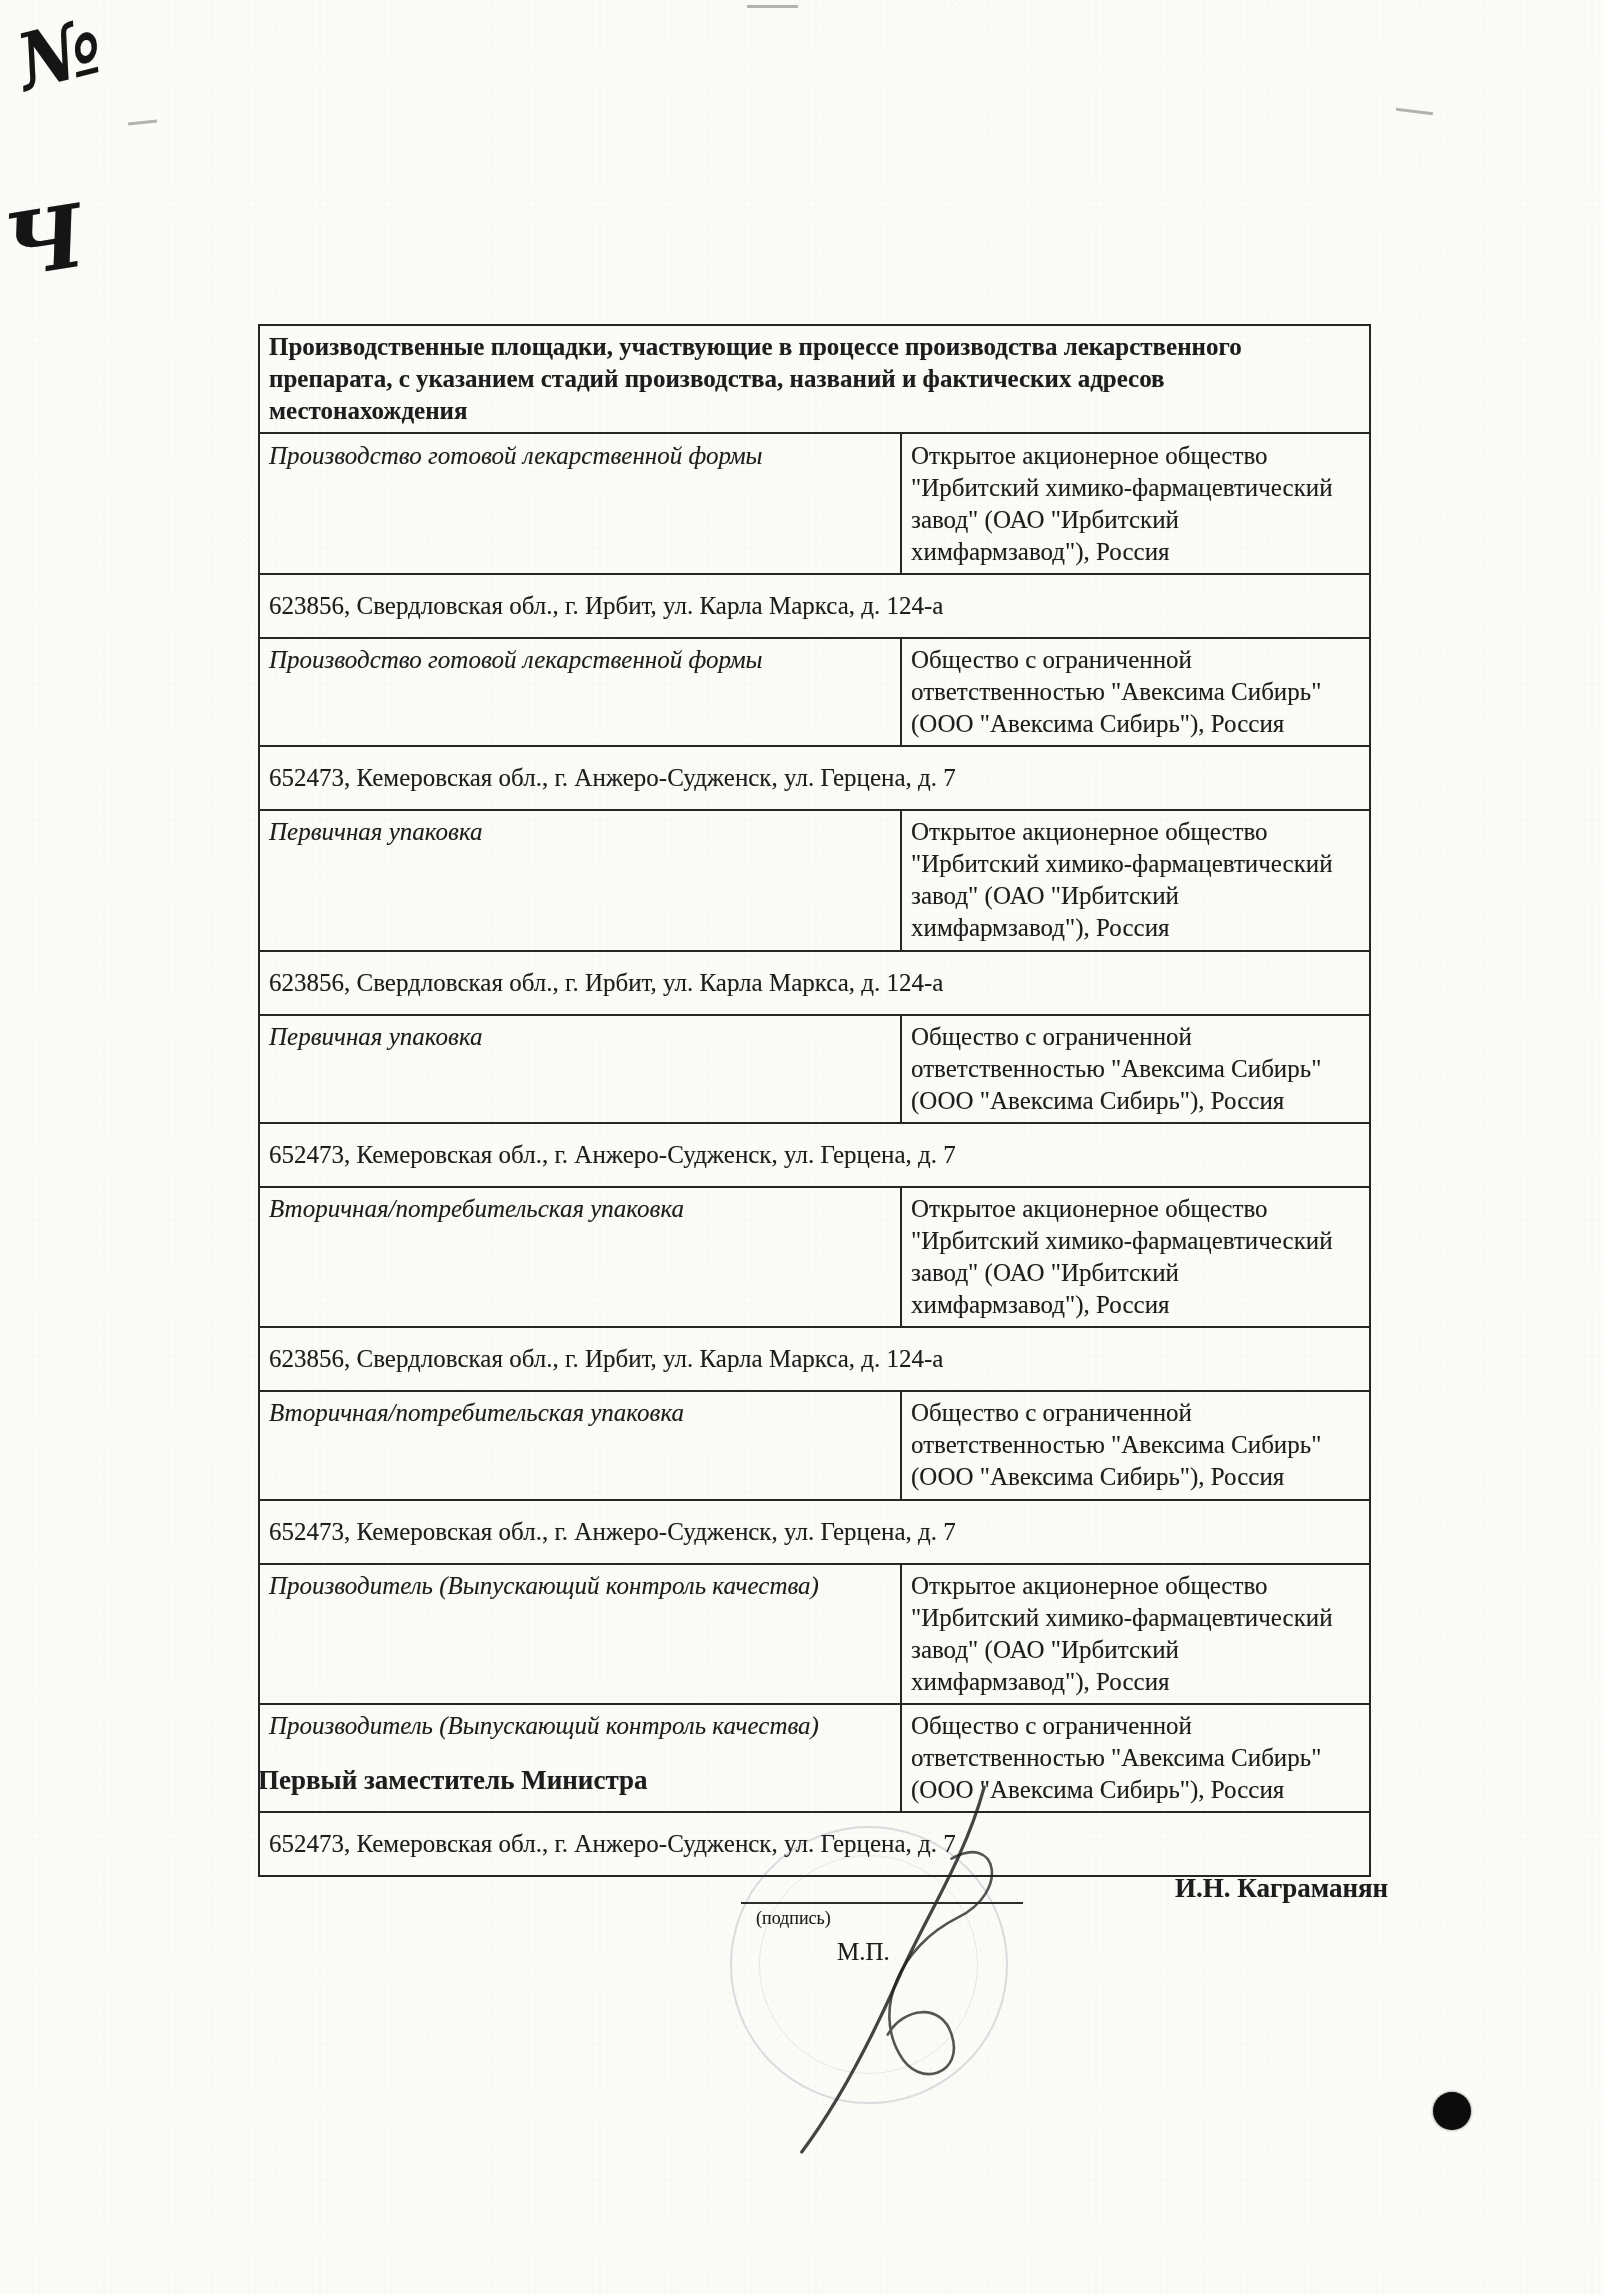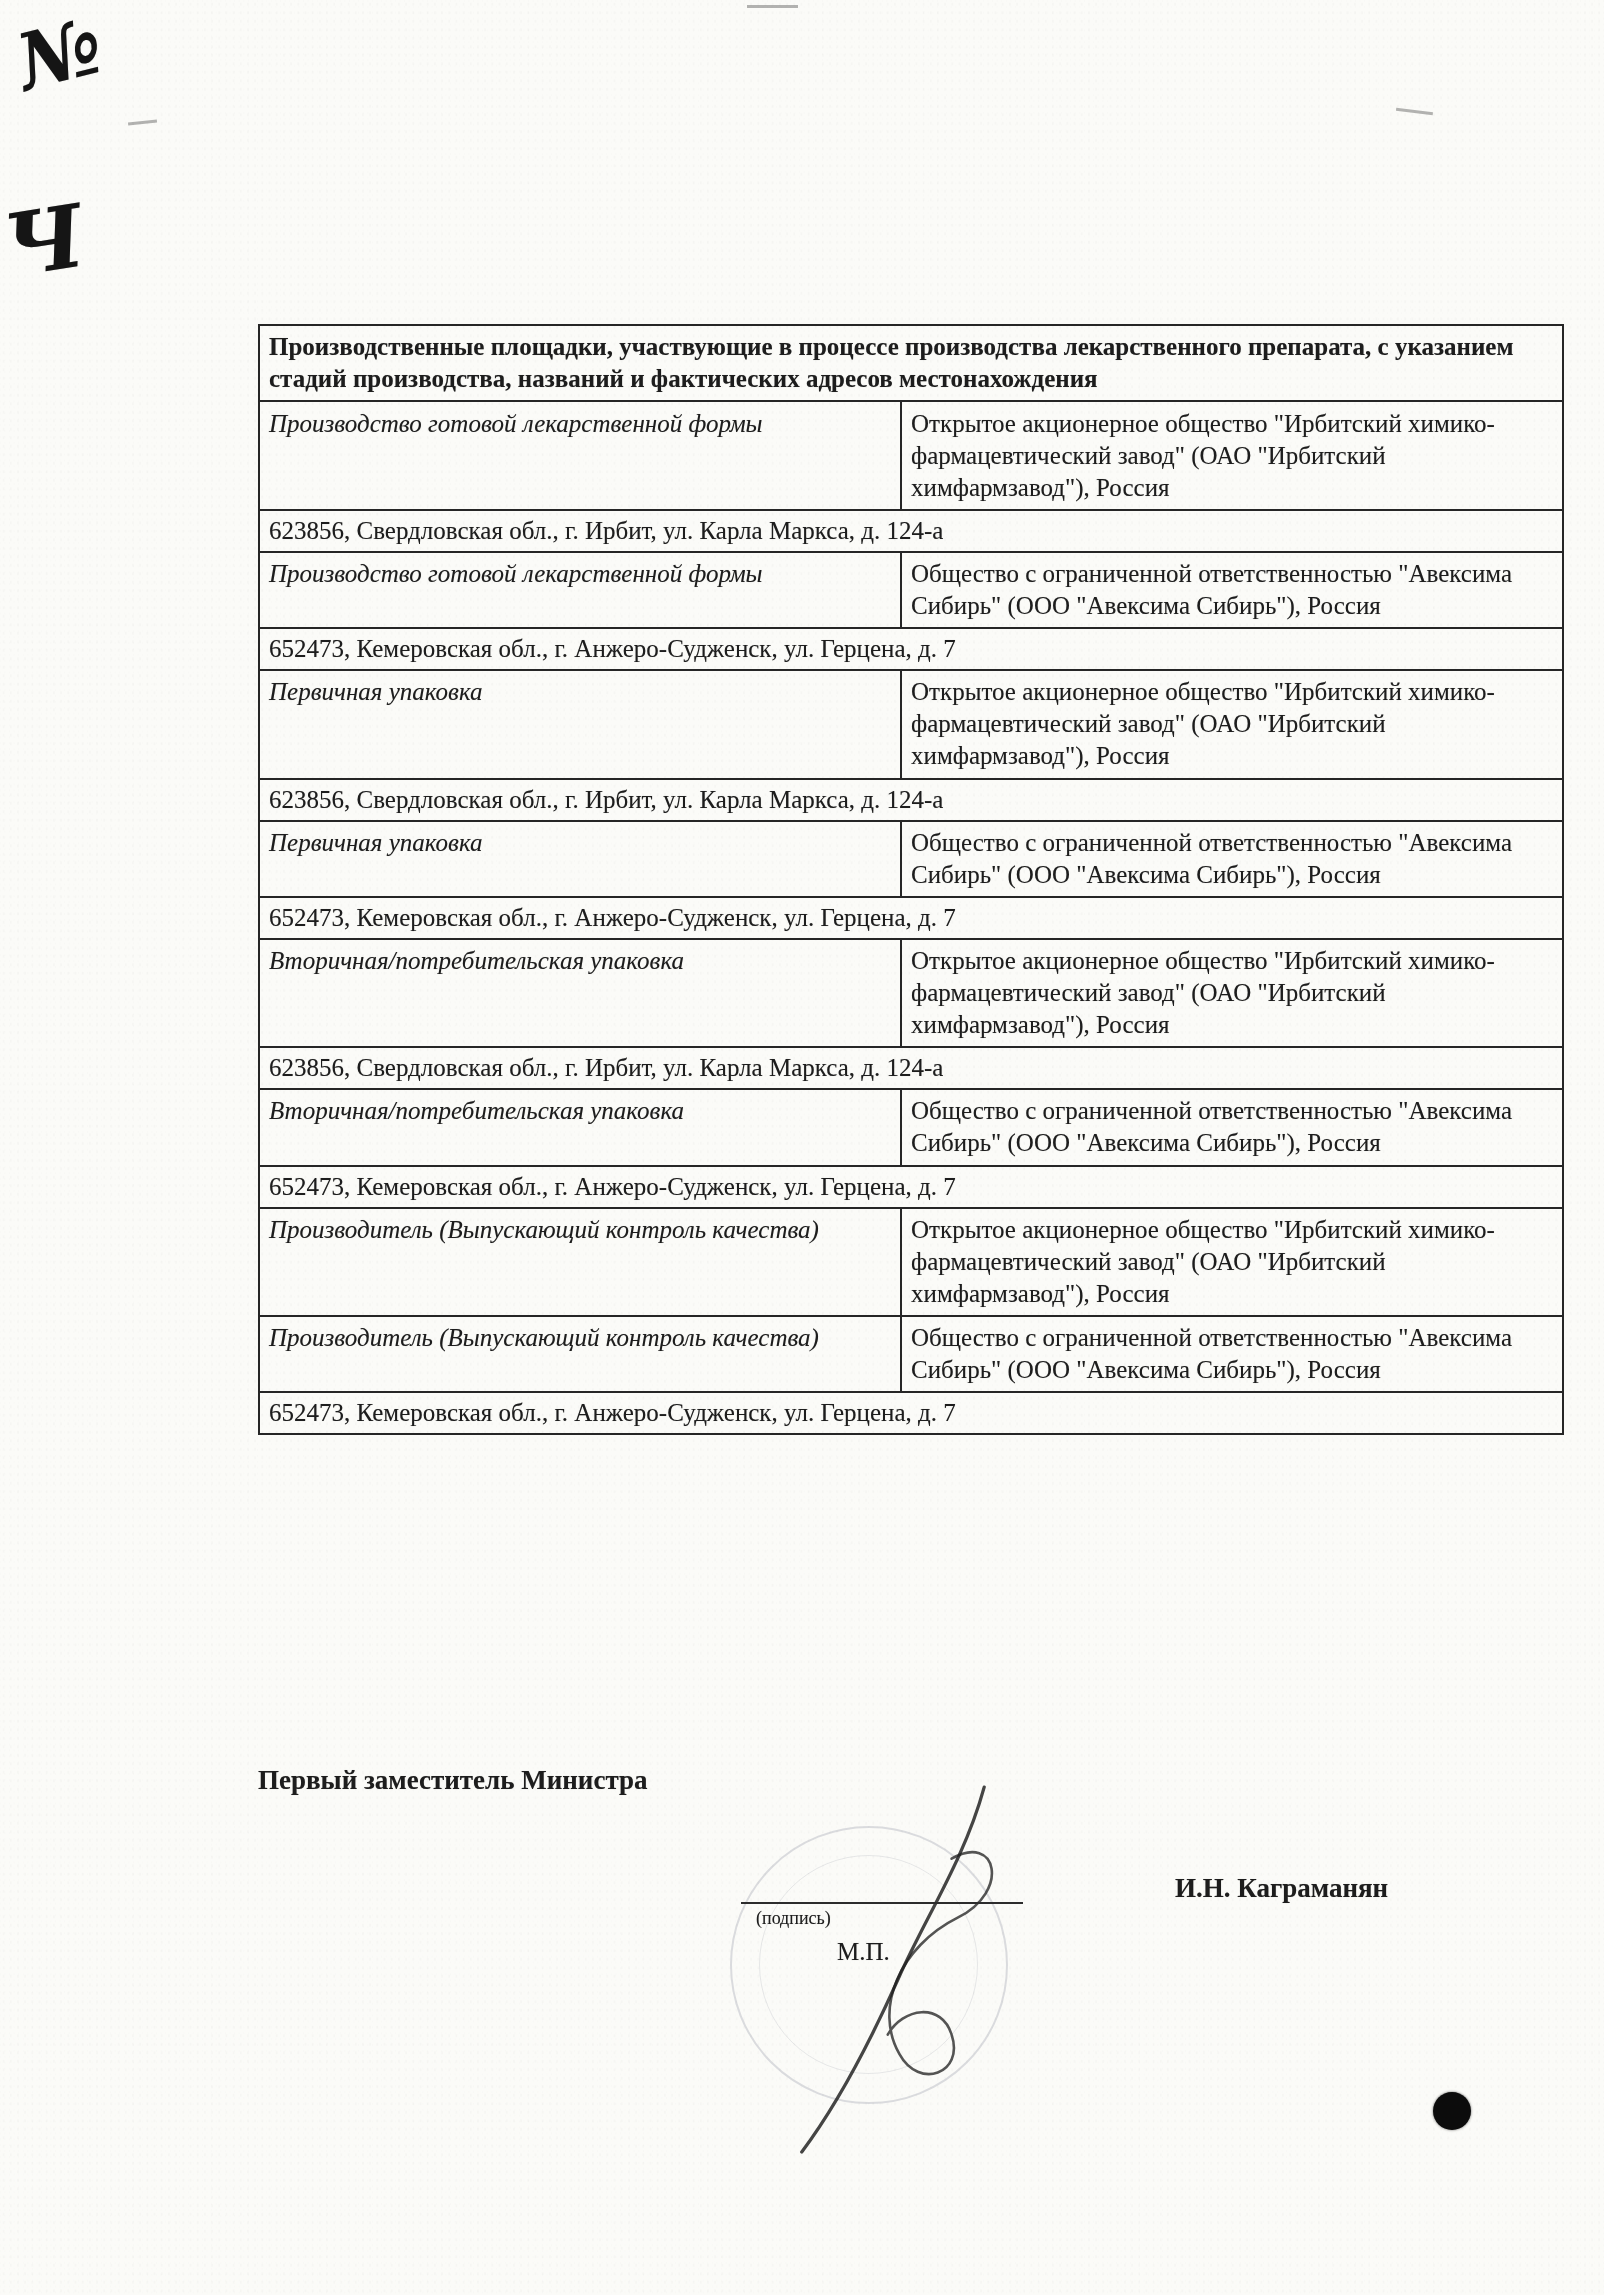--- a/index.html
+++ b/index.html
@@ -29,7 +29,7 @@
 
   
   table.sites{
-    position:absolute; left:258px; top:324px; width:1306px;
+    position:absolute; left:258px; top:324px; width:1113px;
     border-collapse:collapse; table-layout:fixed;
   }
   table.sites td{

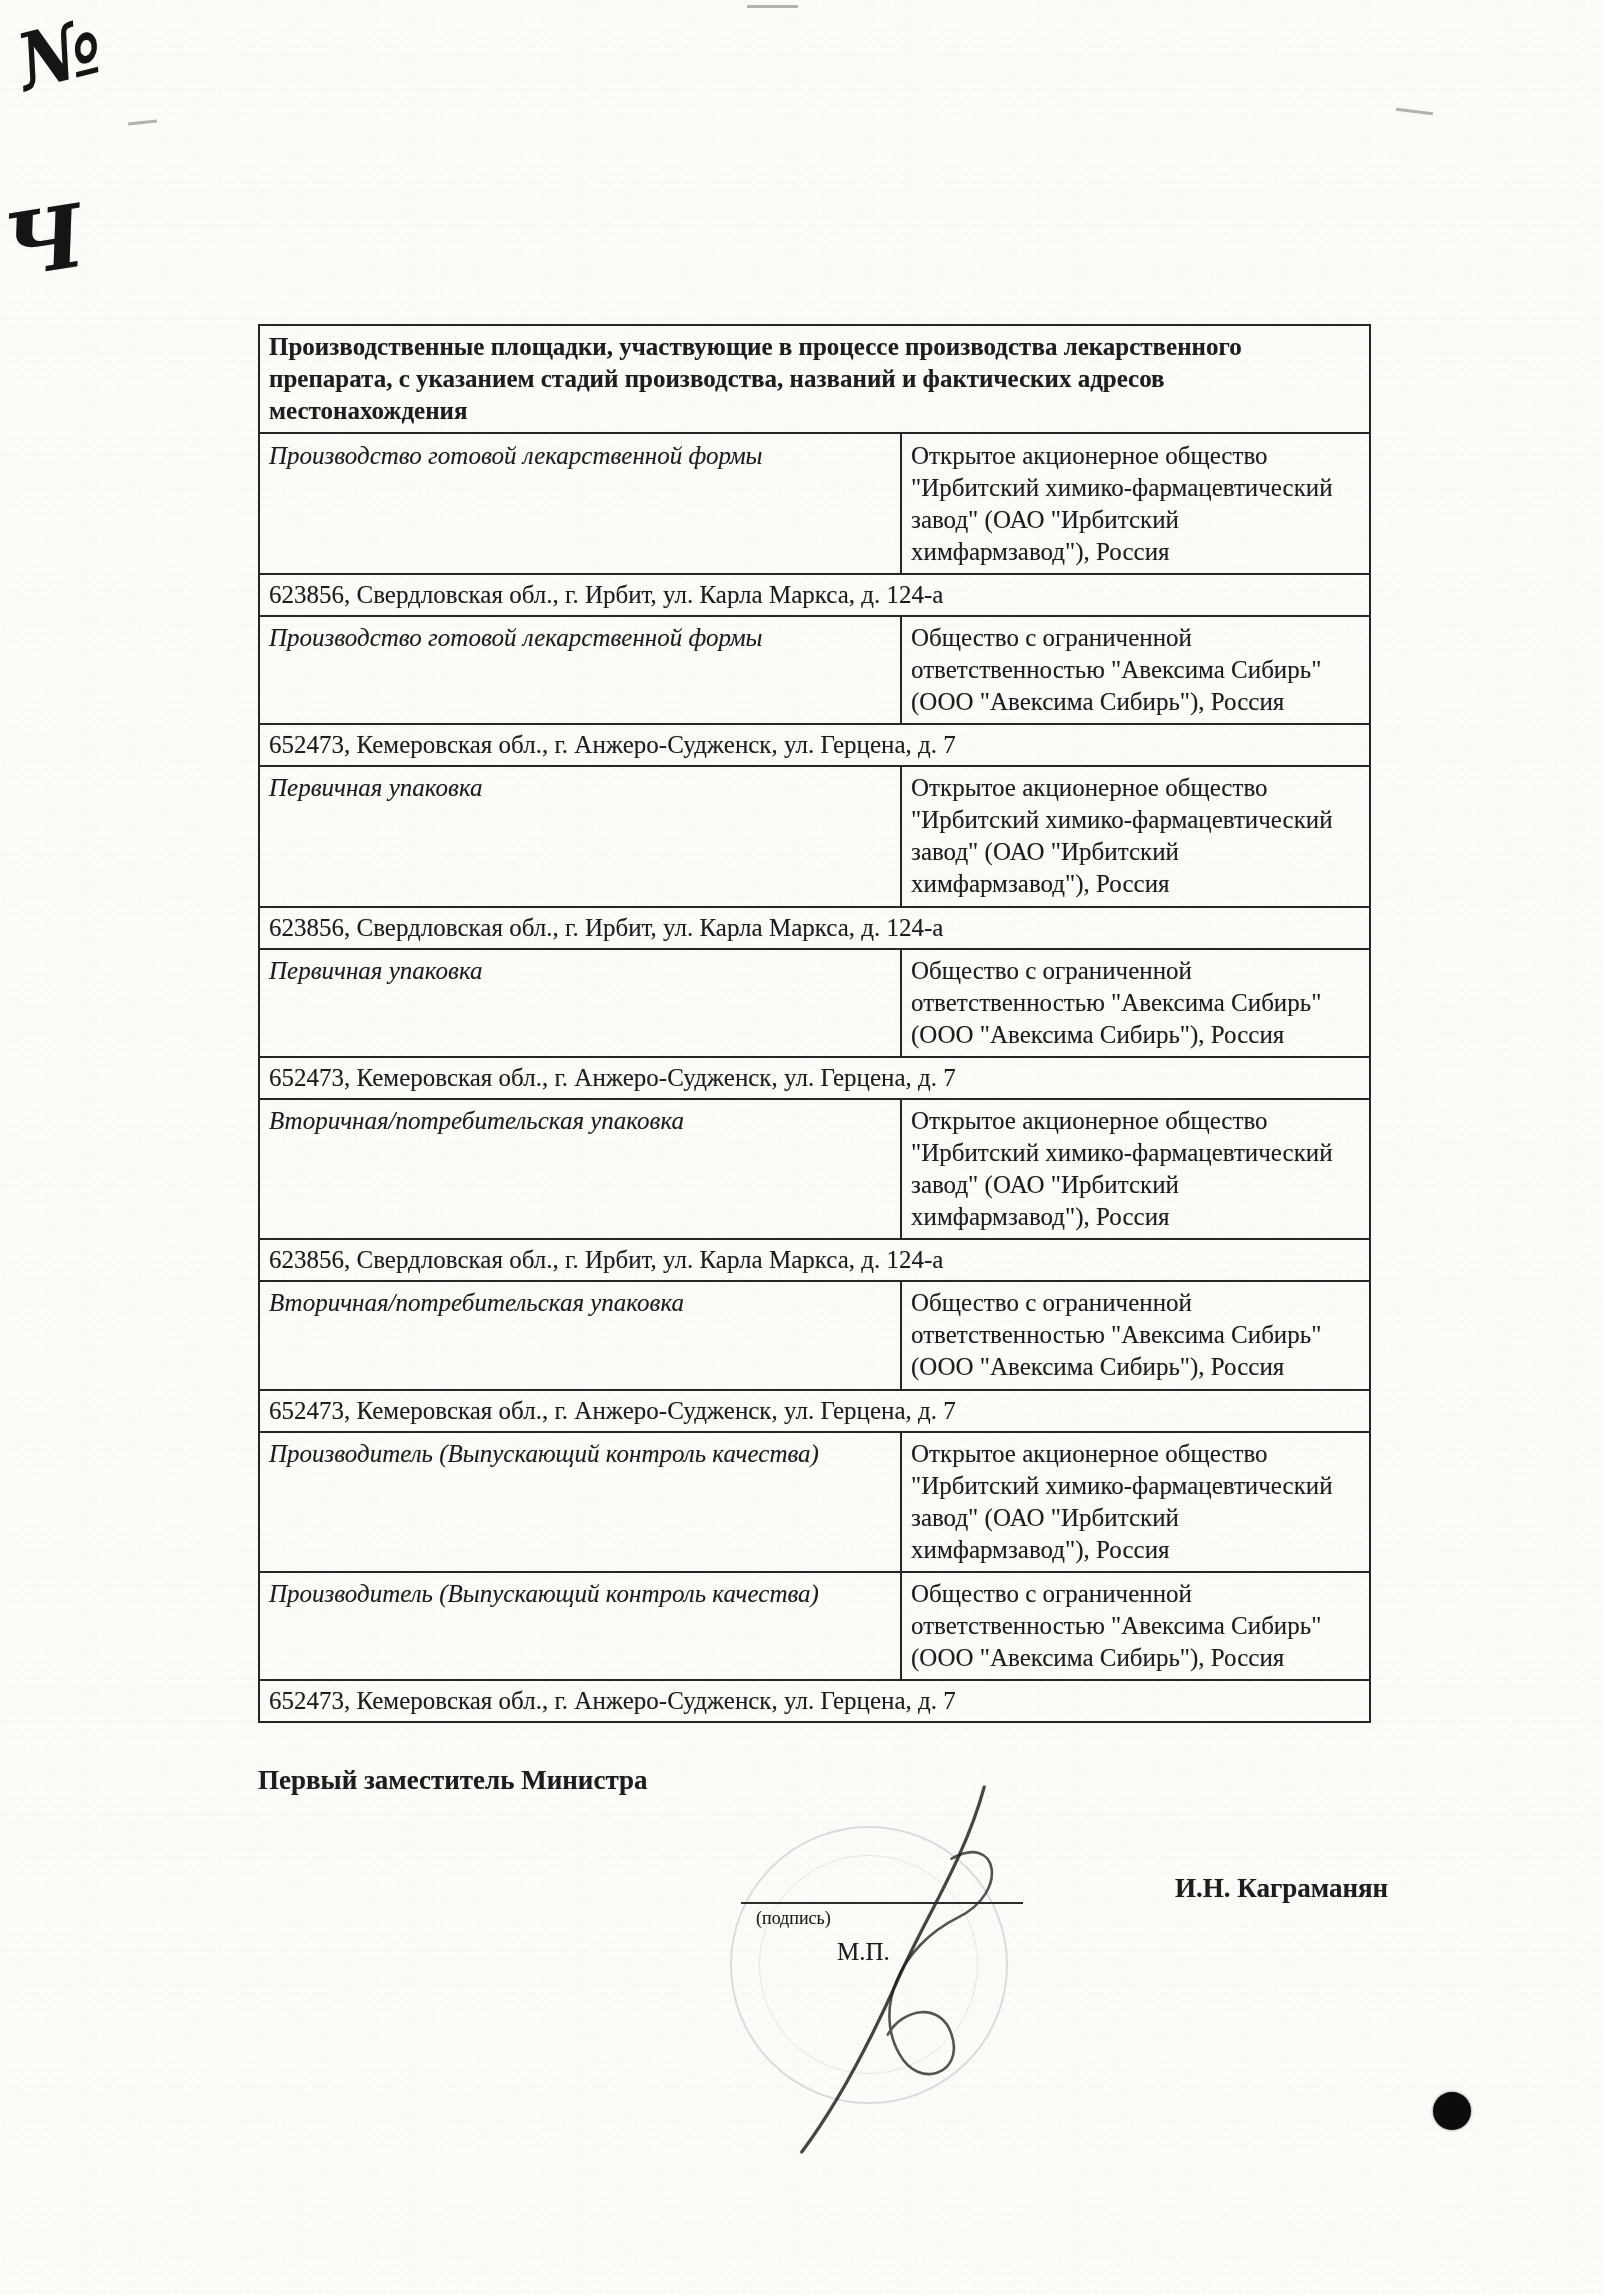--- a/index.html
+++ b/index.html
@@ -41,7 +41,7 @@
   }
   td.thead{ font-weight:bold; font-size:26px; padding:3.9px 7.8px; }
   td.stage{ font-style:italic;font-family:Liberation Serif, serif; }
-  tr.addr-row td{ padding:4px 9px; }
+  tr.addr-row td{ padding:15px 9px; }
 
   
   .signer-title{ position:absolute; left:258px; top:1765px; font-size:27px; font-weight:bold; }

